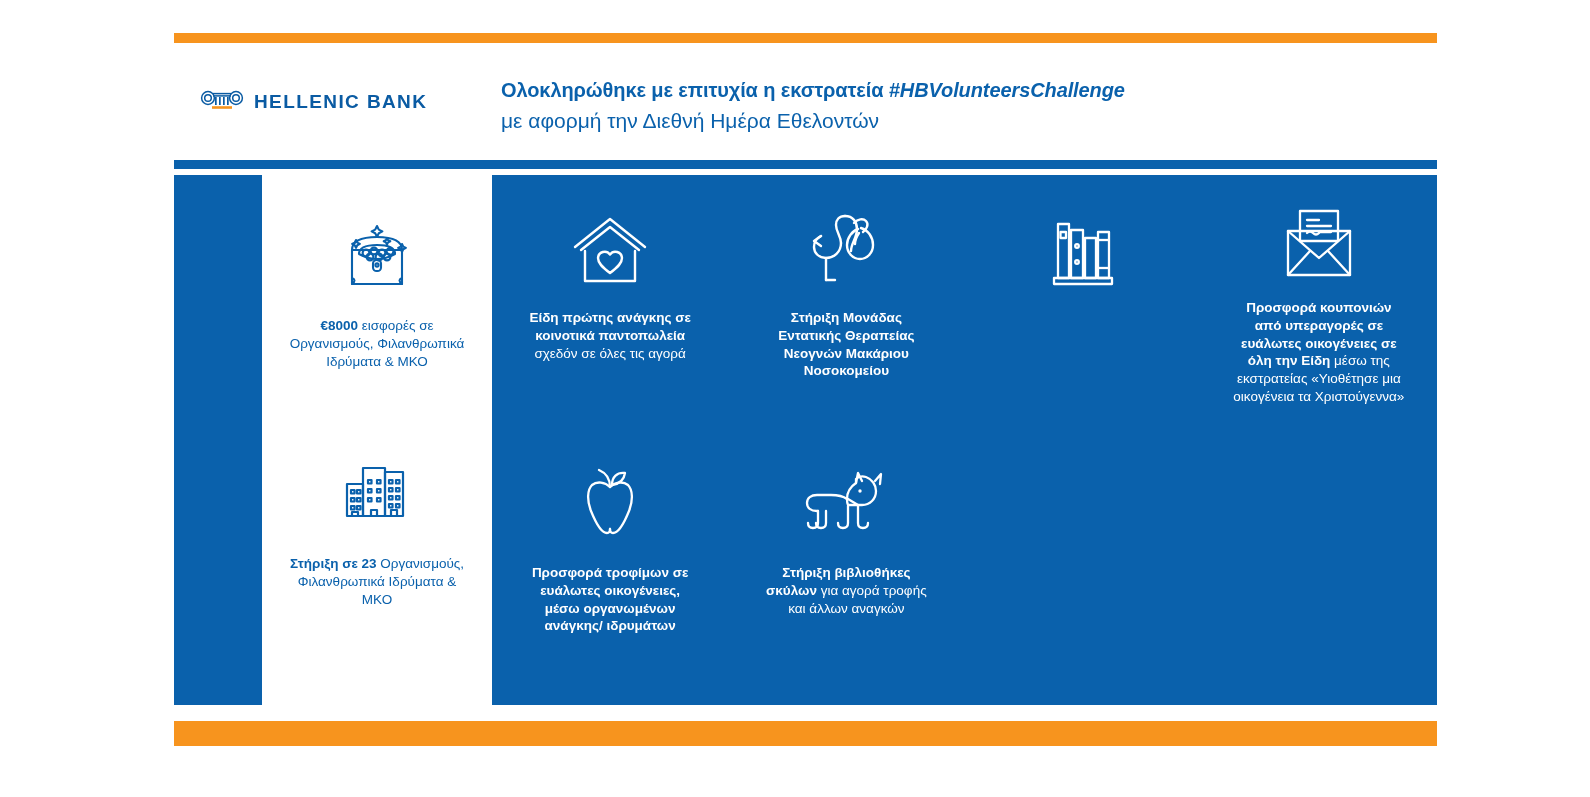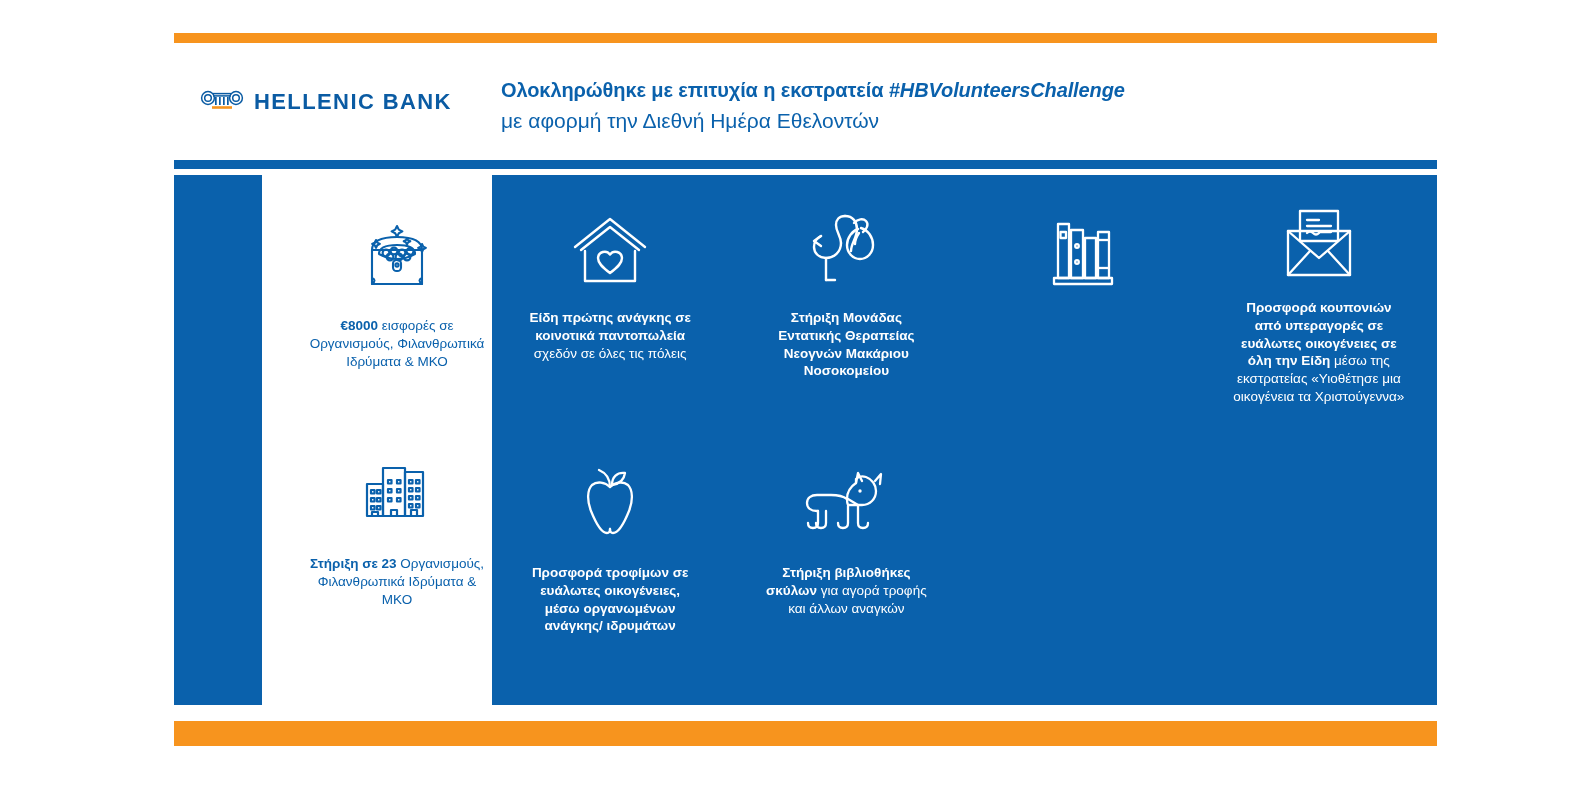--- a/index.html
+++ b/index.html
@@ -64,7 +64,7 @@
   }
   .logo-mark { display: block; }
   .logo-text {
-    font-size: 22px;
+    font-size: 19px;
     font-weight: bold;
     letter-spacing: 1.4px;
     color: #0a5ba3;

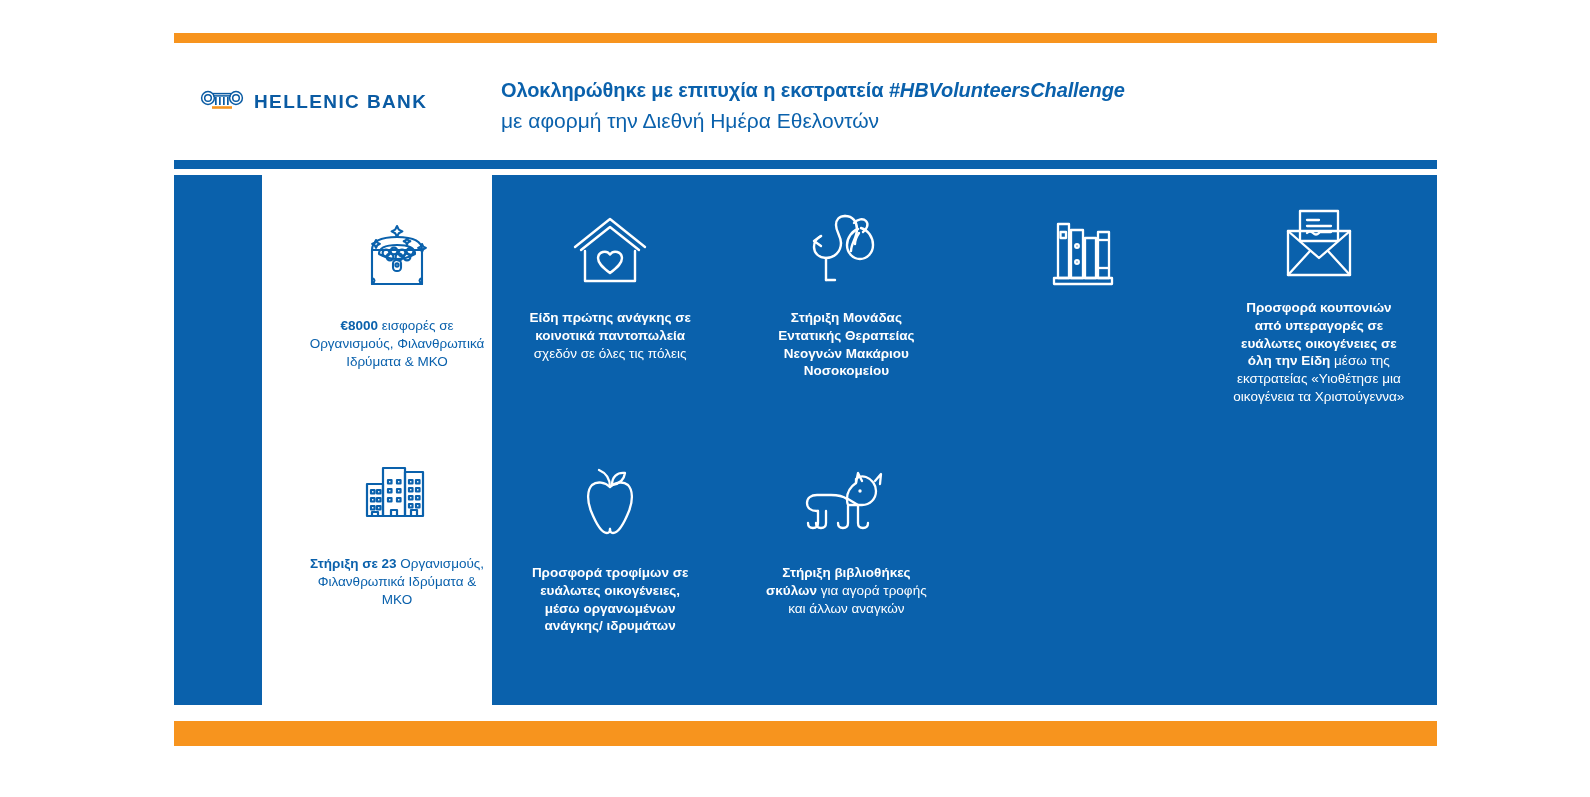--- a/index.html
+++ b/index.html
@@ -115,7 +115,7 @@
     background: #ffffff;
     display: flex;
     flex-direction: column;
-    align-items: flex-end;
+    align-items: center;
   }
 
   .blue-panel {

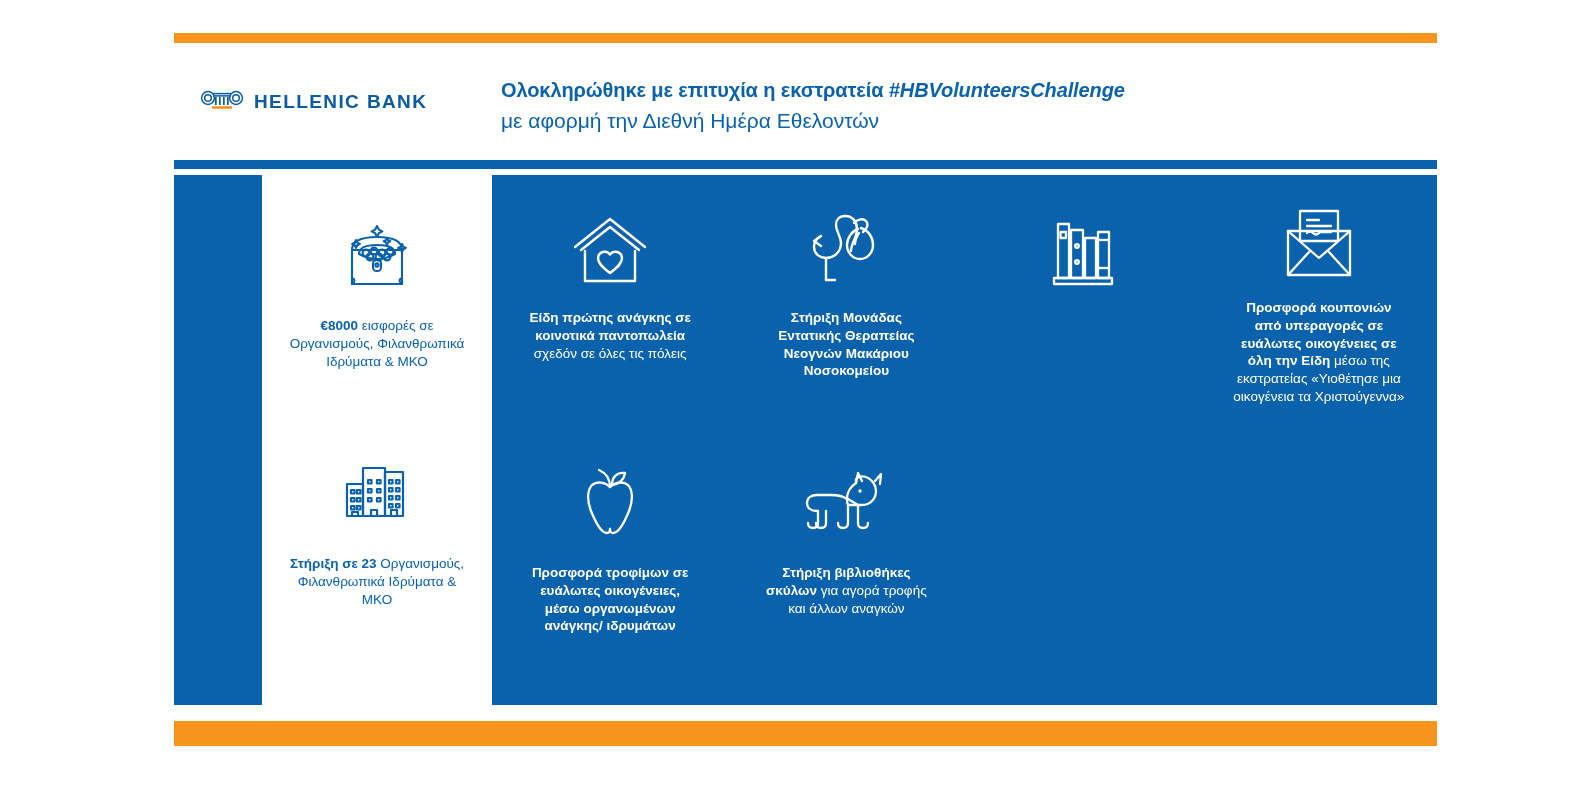--- a/index.html
+++ b/index.html
@@ -289,7 +289,7 @@
               </g>
             </svg>
           </div>
-          <div class="item-caption"><b>Είδη πρώτης ανάγκης σε κοινοτικά παντοπωλεία </b><span>σχεδόν σε όλες τις πόλεις</span></div>
+          <div class="item-caption"><b>Είδη πρώτης ανάγκης σε κοινοτικά παντοπωλεία </b><span>σχεδόν σε όλες τις αγορά</span></div>
         </div>
       </div>
 

